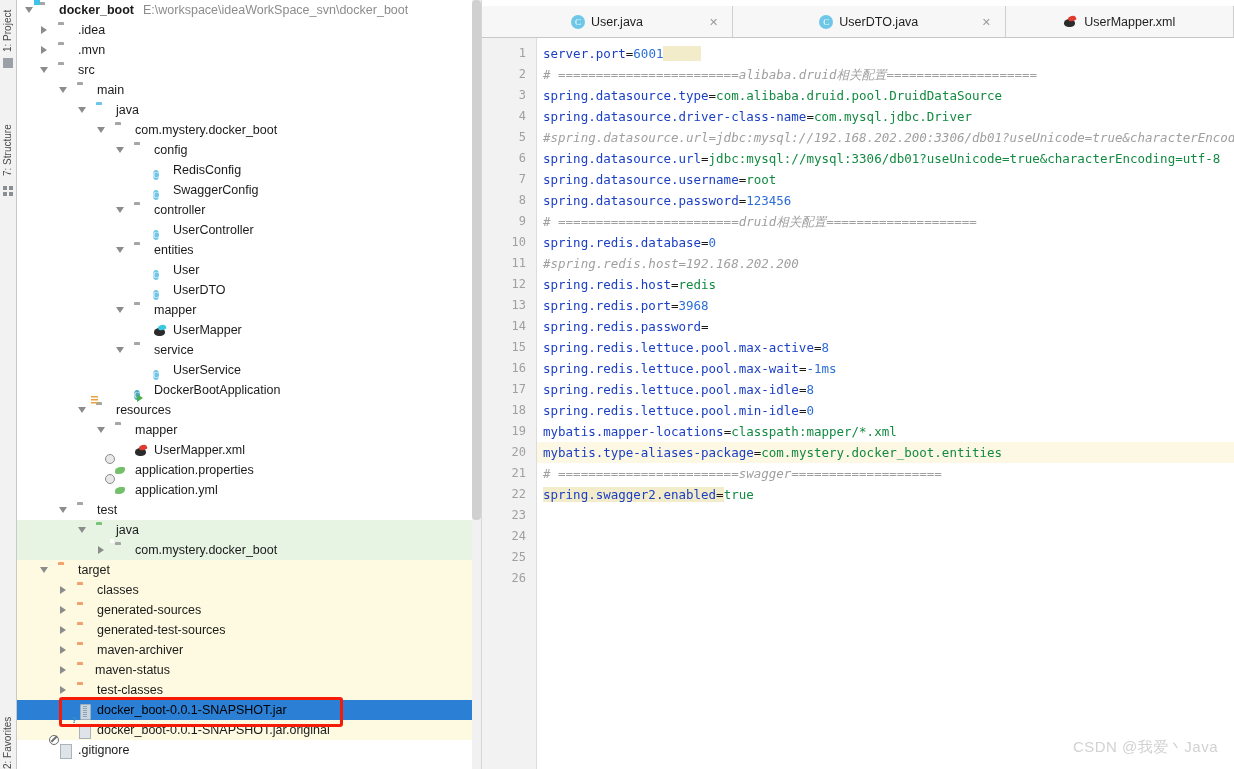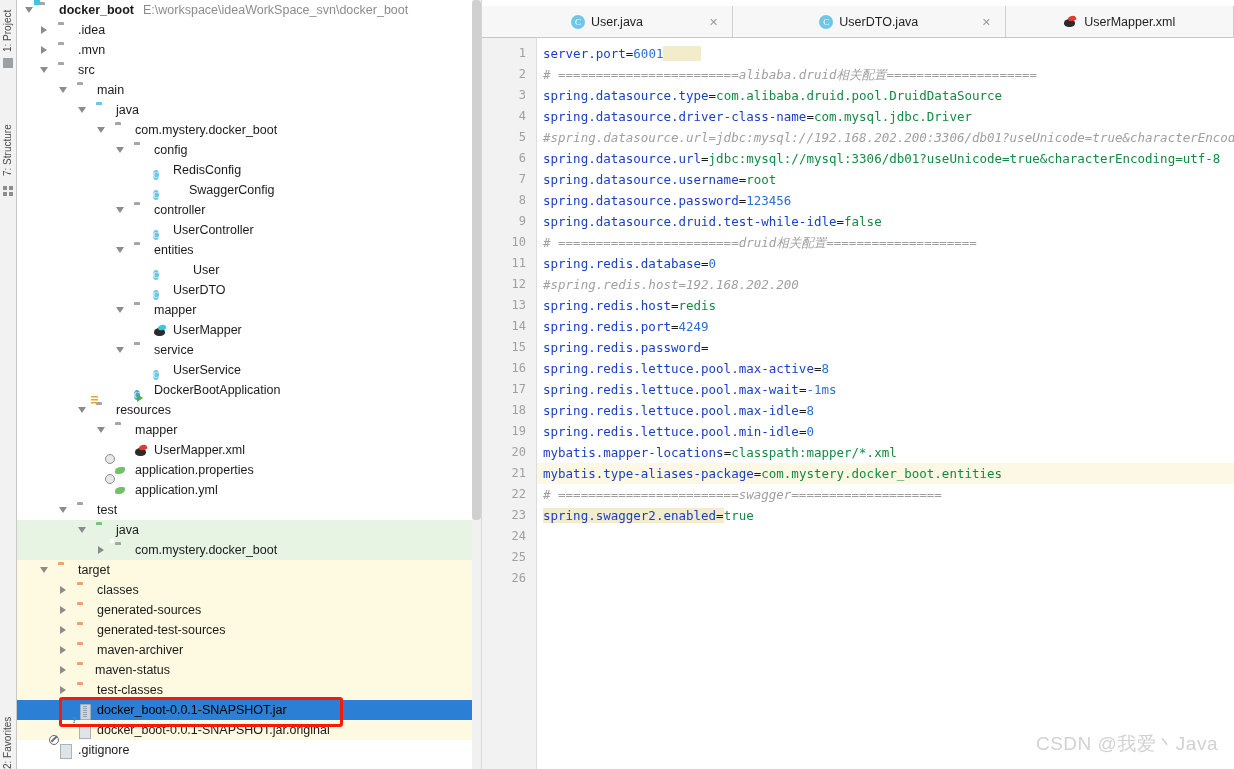--- a/index.html
+++ b/index.html
@@ -392,7 +392,7 @@
         </div>
         <div class="row">
           <span class="ic" style="left:136px;top:4px;"><span class="cls">C</span></span>
-          <span class="lbl" style="left:172px;">SwaggerConfig</span>
+          <span class="lbl" style="left:156px;">SwaggerConfig</span>
         </div>
         <div class="row">
           <span class="arrow open" style="left:99px;top:7px;"></span>

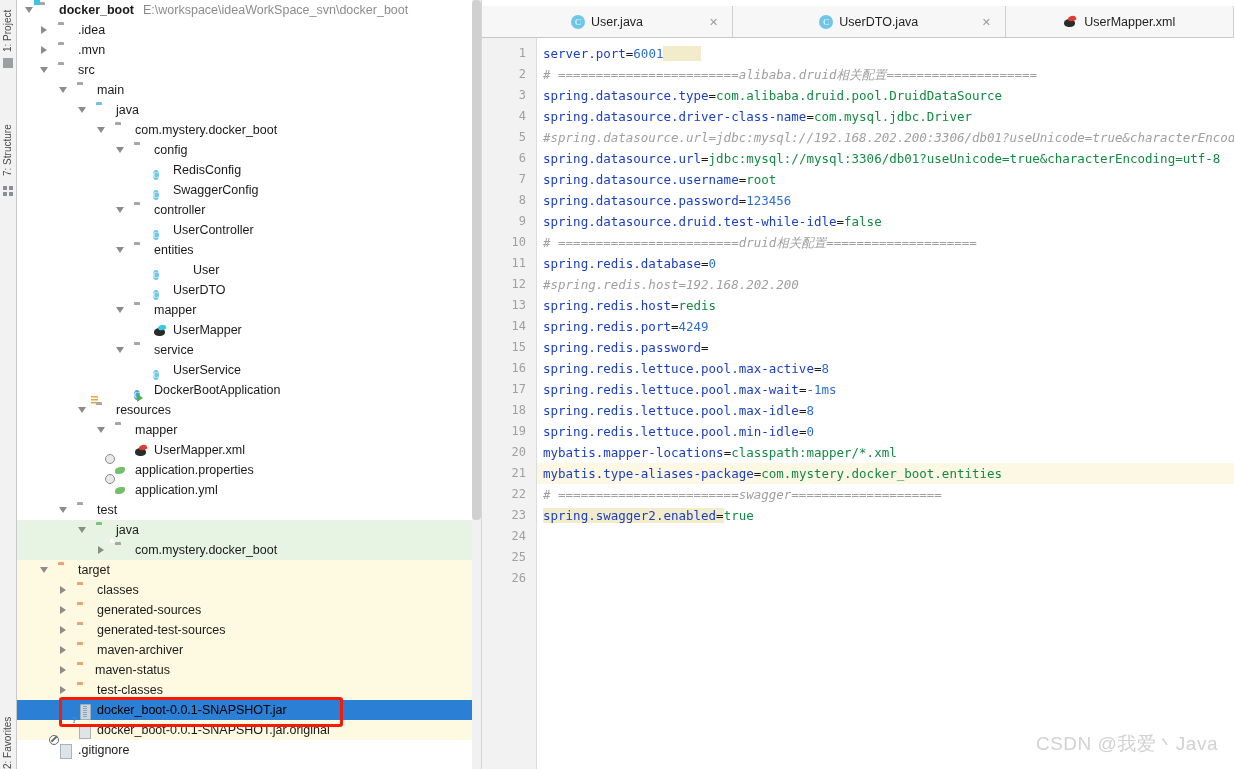--- a/index.html
+++ b/index.html
@@ -588,7 +588,6 @@
           <div class="cl"><span class="tok-key">spring.datasource.url</span><span class="tok-eq">=</span><span class="tok-val">jdbc:mysql://mysql:3306/db01?useUnicode=true&amp;characterEncoding=utf-8</span></div>
           <div class="cl"><span class="tok-key">spring.datasource.username</span><span class="tok-eq">=</span><span class="tok-val">root</span></div>
           <div class="cl"><span class="tok-key">spring.datasource.password</span><span class="tok-eq">=</span><span class="tok-num">123456</span></div>
-          <div class="cl"><span class="tok-key">spring.datasource.druid.test-while-idle</span><span class="tok-eq">=</span><span class="tok-val">false</span></div>
           <div class="cl"><span class="tok-cmt"># ========================druid相关配置====================</span></div>
           <div class="cl"><span class="tok-key">spring.redis.database</span><span class="tok-eq">=</span><span class="tok-num">0</span></div>
           <div class="cl"><span class="tok-cmt">#spring.redis.host=192.168.202.200</span></div>

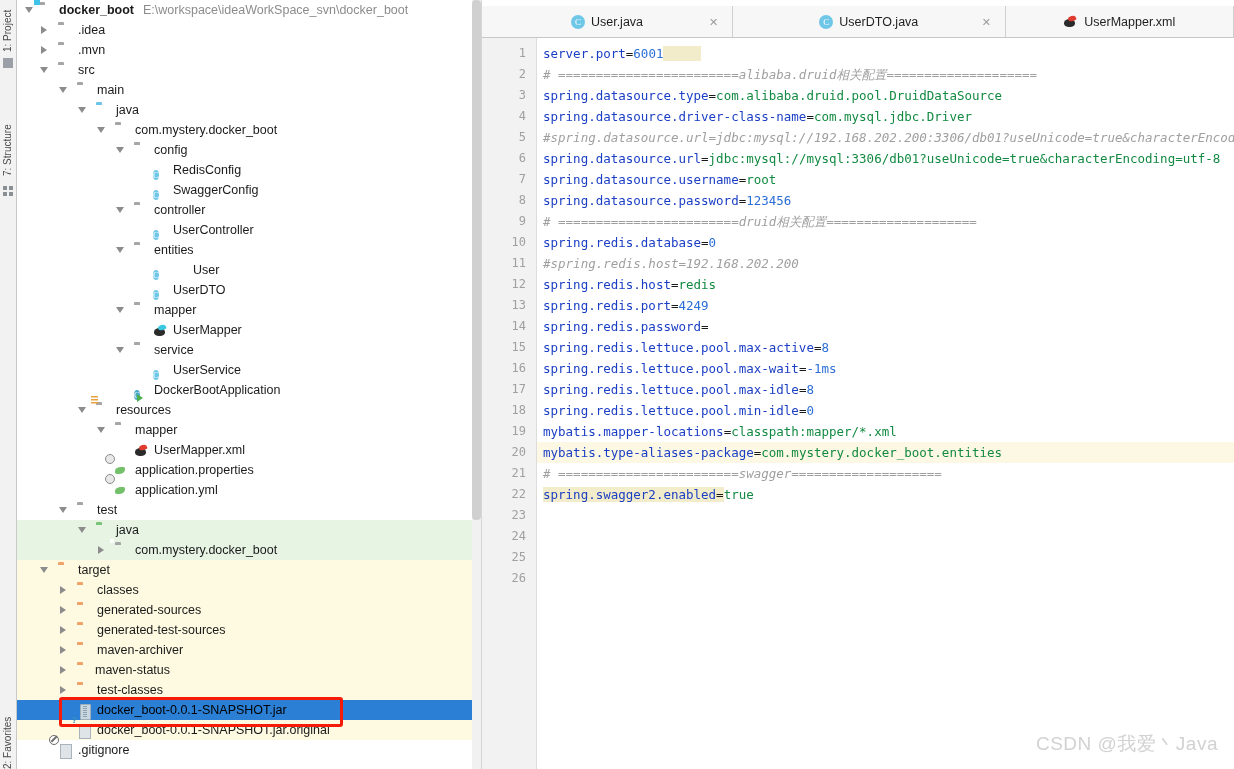--- a/index.html
+++ b/index.html
@@ -410,7 +410,7 @@
         </div>
         <div class="row">
           <span class="ic" style="left:136px;top:4px;"><span class="cls">C</span></span>
-          <span class="lbl" style="left:156px;margin-left:20px;">User</span>
+          <span class="lbl" style="left:156px;">User</span>
         </div>
         <div class="row">
           <span class="ic" style="left:136px;top:4px;"><span class="cls">C</span></span>

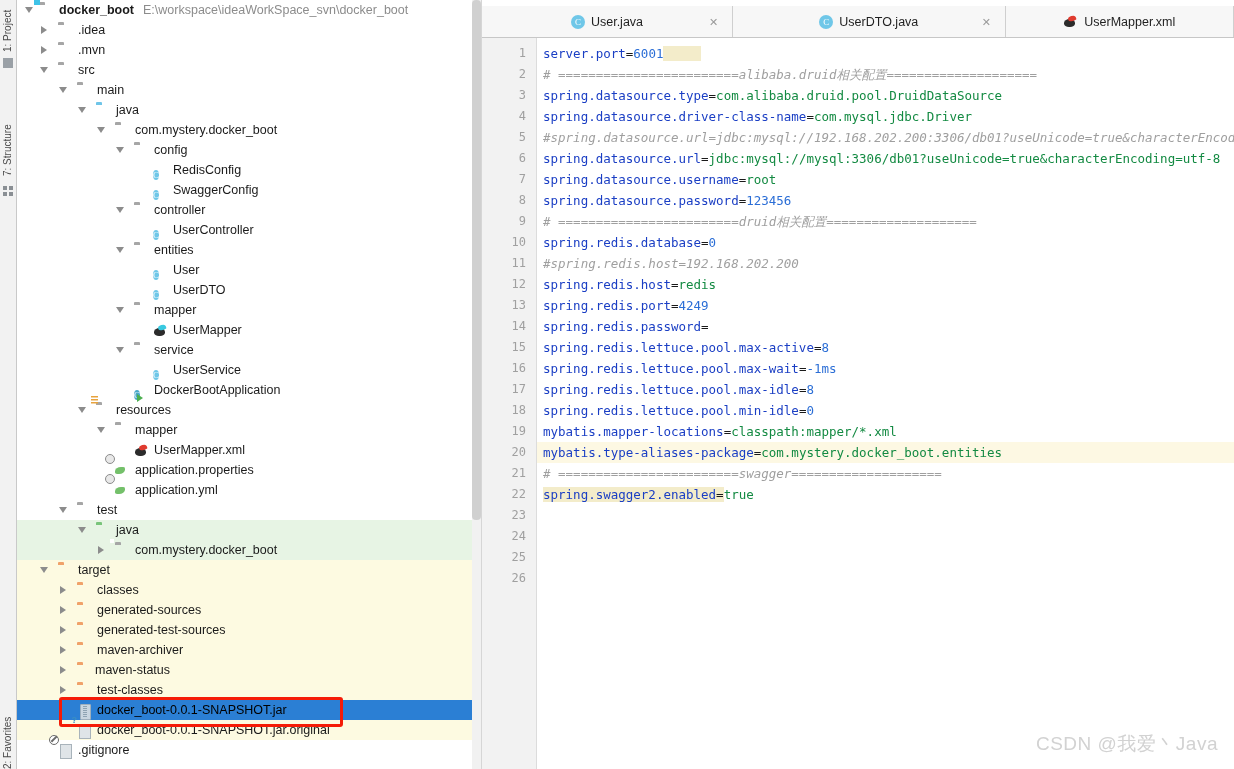--- a/index.html
+++ b/index.html
@@ -592,7 +592,7 @@
           <div class="cl"><span class="tok-key">spring.redis.database</span><span class="tok-eq">=</span><span class="tok-num">0</span></div>
           <div class="cl"><span class="tok-cmt">#spring.redis.host=192.168.202.200</span></div>
           <div class="cl"><span class="tok-key">spring.redis.host</span><span class="tok-eq">=</span><span class="tok-val">redis</span></div>
-          <div class="cl"><span class="tok-key">spring.redis.port</span><span class="tok-eq">=</span><span class="tok-num">4249</span></div>
+          <div class="cl"><span class="tok-key">spring.redis.port</span><span class="tok-eq">=</span><span class="tok-num">3968</span></div>
           <div class="cl"><span class="tok-key">spring.redis.password</span><span class="tok-eq">=</span><span class="tok-val"></span></div>
           <div class="cl"><span class="tok-key">spring.redis.lettuce.pool.max-active</span><span class="tok-eq">=</span><span class="tok-num">8</span></div>
           <div class="cl"><span class="tok-key">spring.redis.lettuce.pool.max-wait</span><span class="tok-eq">=</span><span class="tok-num">-1ms</span></div>

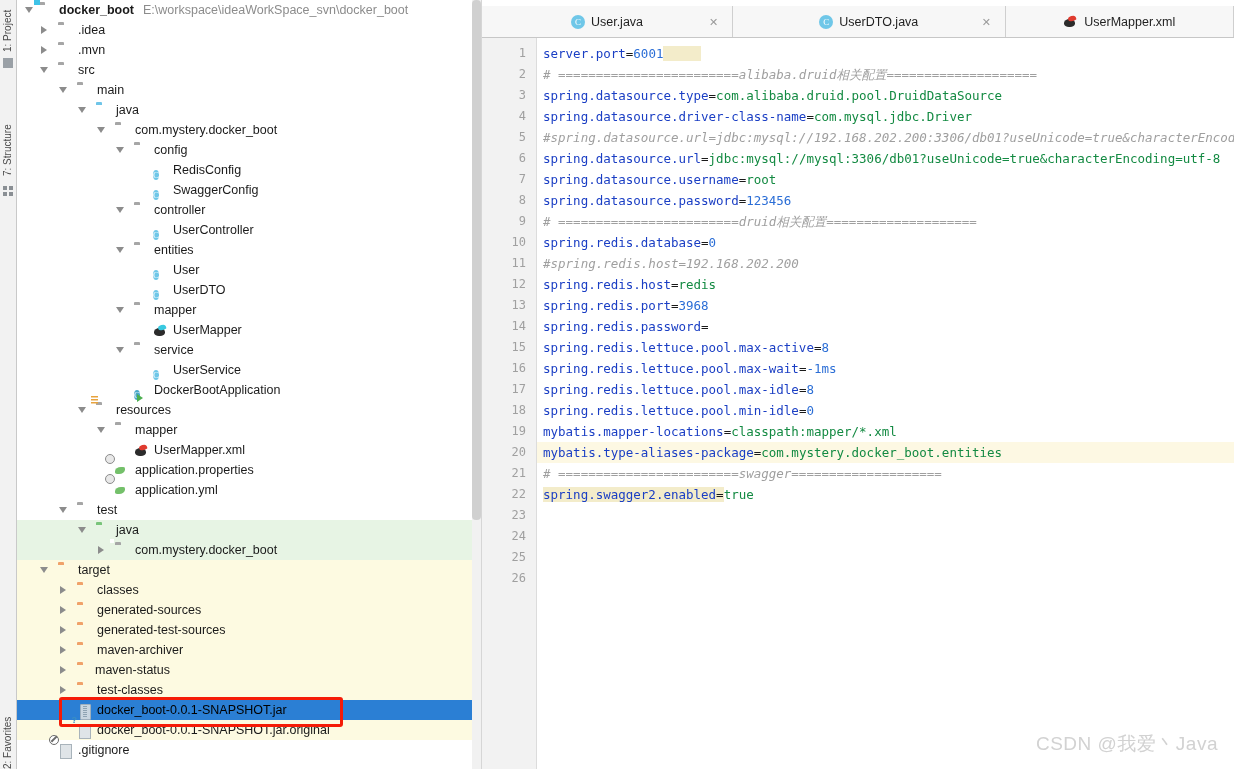--- a/index.html
+++ b/index.html
@@ -325,7 +325,7 @@
     position: absolute;
     right: 16px; bottom: 12px;
     color: #d2d2d2;
-    font-size: 19px;
+    font-size: 15px;
     font-family: "Liberation Sans", sans-serif;
     letter-spacing: 0.5px;
     user-select: none;

